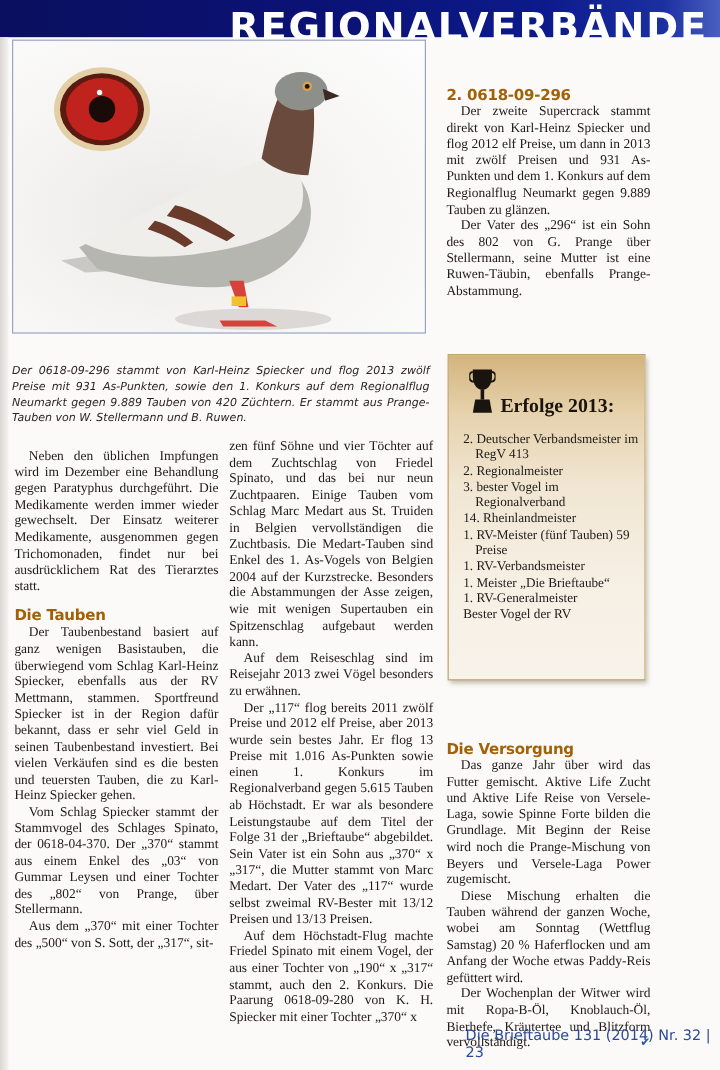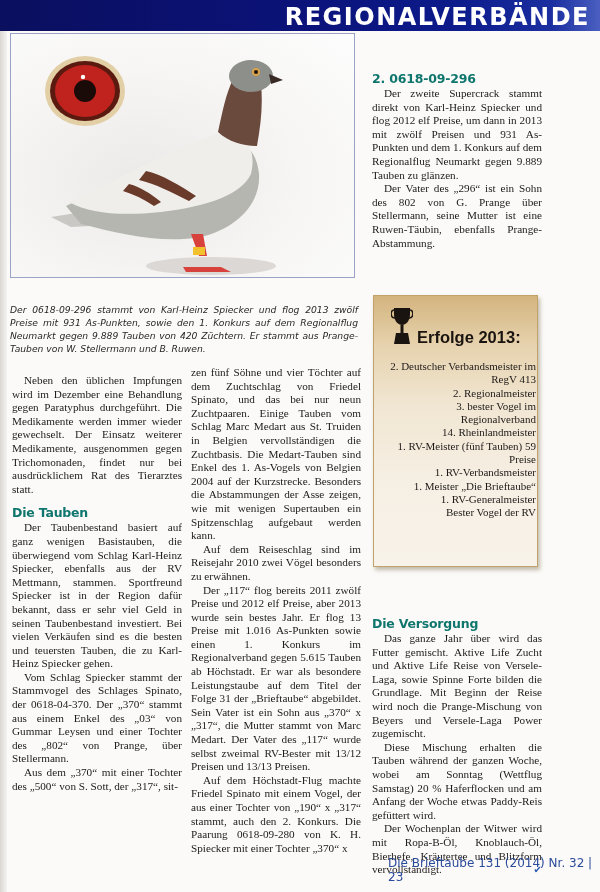--- a/index.html
+++ b/index.html
@@ -12,7 +12,7 @@
   }
   .header-title {
     position: absolute; right: 10px; top: 3px;
-    font-family: "DejaVu Sans", sans-serif; font-weight: bold; font-size: 24px;
+    font-family: "DejaVu Sans", sans-serif; font-weight: bold; font-size: 32px;
     letter-spacing: 1.5px; color: #ffffff;
   }
   .left-shadow { position: absolute; left: 0; top: 31px; width: 7px; height: 861px;

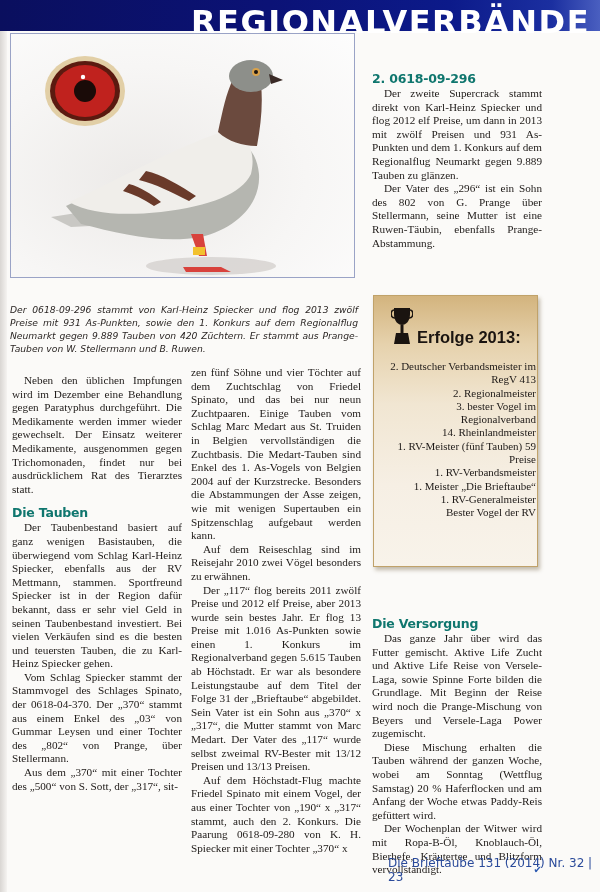--- a/index.html
+++ b/index.html
@@ -36,7 +36,7 @@
   .col p { text-indent: 12px; hyphens: manual; }
   .col h3 {
     font-family: "DejaVu Sans", sans-serif; font-weight: bold; font-size: 12.5px;
-    color: #0f766e; line-height: 15px; margin-top: 9px; margin-bottom: 1px; letter-spacing: -0.2px;
+    color: #a16207; line-height: 15px; margin-top: 9px; margin-bottom: 1px; letter-spacing: -0.2px;
   }
   .col1 { left: 12px; top: 374px; width: 170px; }
   .col2 { left: 191px; top: 366px; width: 170px; }

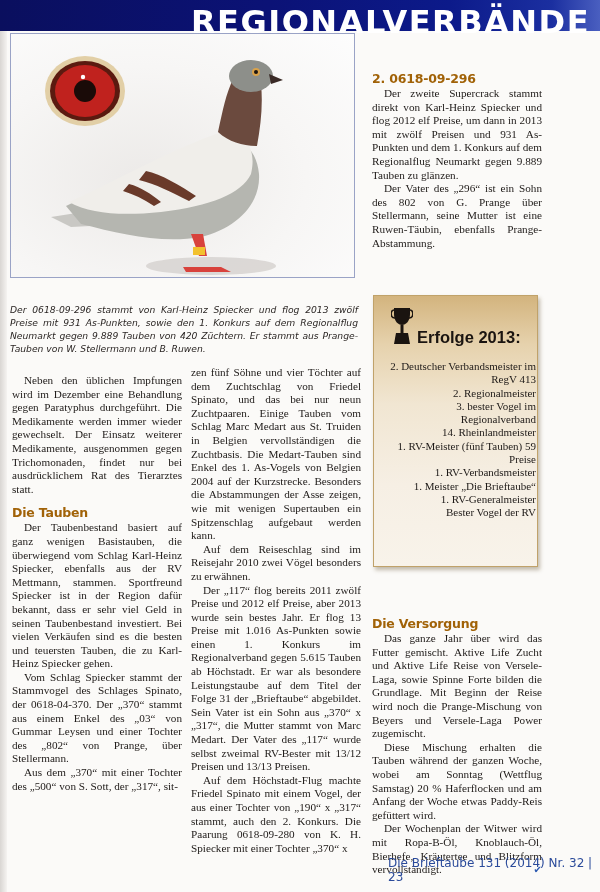--- a/index.html
+++ b/index.html
@@ -51,7 +51,7 @@
   .box-trophy { position: absolute; left: 17px; top: 10px; }
   .box-title {
     position: absolute; left: 43px; top: 32px;
-    font-family: Liberation Sans, sans-serif; font-weight: bold; font-size: 16.5px; color: #1a1410;
+    font-family: Liberation Serif, serif; font-weight: bold; font-size: 16.5px; color: #1a1410;
   }
   .box-list { position: absolute; left: 12px; top: 64px; width: 150px; font-size: 11px; line-height: 13.3px; list-style: none; text-align: right; }
   .box-list li { padding-left: 10px; text-indent: -10px; }

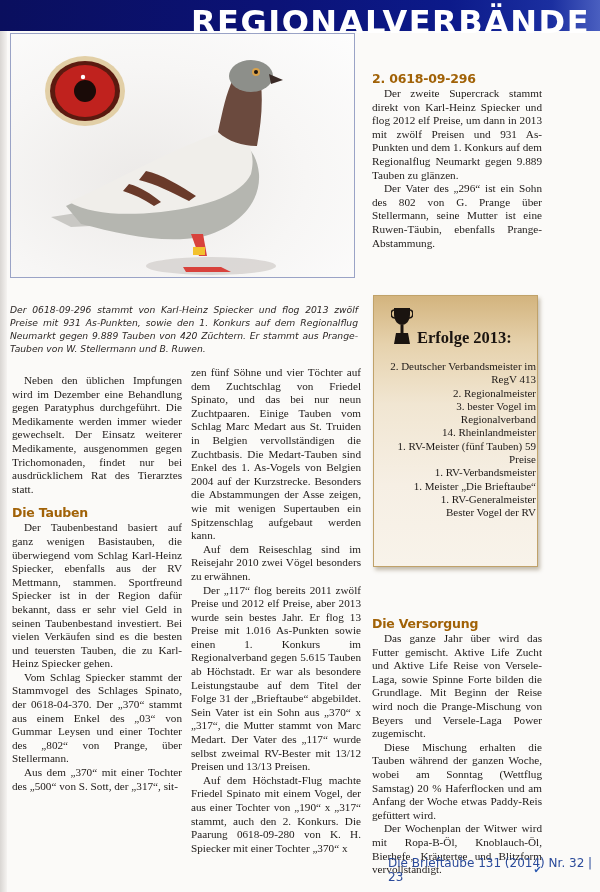--- a/index.html
+++ b/index.html
@@ -53,7 +53,7 @@
     position: absolute; left: 43px; top: 32px;
     font-family: Liberation Serif, serif; font-weight: bold; font-size: 16.5px; color: #1a1410;
   }
-  .box-list { position: absolute; left: 12px; top: 64px; width: 150px; font-size: 11px; line-height: 13.3px; list-style: none; text-align: right; }
+  .box-list { position: absolute; left: 12px; top: 64px; width: 150px; font-size: 11px; line-height: 13.3px; list-style: none; }
   .box-list li { padding-left: 10px; text-indent: -10px; }
 
   .footer {

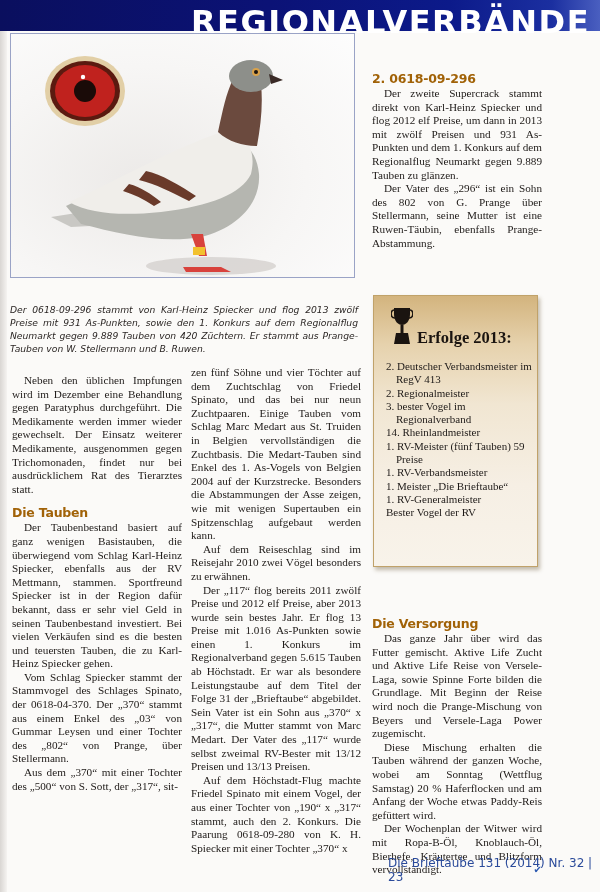--- a/index.html
+++ b/index.html
@@ -117,7 +117,7 @@
 
 <div class="col col2">
   <p style="text-indent:0">zen fünf Söhne und vier Töchter auf dem Zuchtschlag von Friedel Spinato, und das bei nur neun Zuchtpaaren. Einige Tauben vom Schlag Marc Medart aus St. Truiden in Belgien vervollständigen die Zuchtbasis. Die Medart-Tauben sind Enkel des 1. As-Vogels von Belgien 2004 auf der Kurzstrecke. Besonders die Abstammungen der Asse zeigen, wie mit wenigen Supertauben ein Spitzenschlag aufgebaut werden kann.</p>
-  <p>Auf dem Reiseschlag sind im Reisejahr 2010 zwei Vögel besonders zu erwähnen.</p>
+  <p>Auf dem Reiseschlag sind im Reisejahr 2013 zwei Vögel besonders zu erwähnen.</p>
   <p>Der „117“ flog bereits 2011 zwölf Preise und 2012 elf Preise, aber 2013 wurde sein bestes Jahr. Er flog 13 Preise mit 1.016 As-Punkten sowie einen 1. Konkurs im Regionalverband gegen 5.615 Tauben ab Höchstadt. Er war als besondere Leistungstaube auf dem Titel der Folge 31 der „Brieftaube“ abgebildet. Sein Vater ist ein Sohn aus „370“ x „317“, die Mutter stammt von Marc Medart. Der Vater des „117“ wurde selbst zweimal RV-Bester mit 13/12 Preisen und 13/13 Preisen.</p>
   <p>Auf dem Höchstadt-Flug machte Friedel Spinato mit einem Vogel, der aus einer Tochter von „190“ x „317“ stammt, auch den 2. Konkurs. Die Paarung 0618-09-280 von K. H. Spiecker mit einer Tochter „370“ x</p>
 </div>

